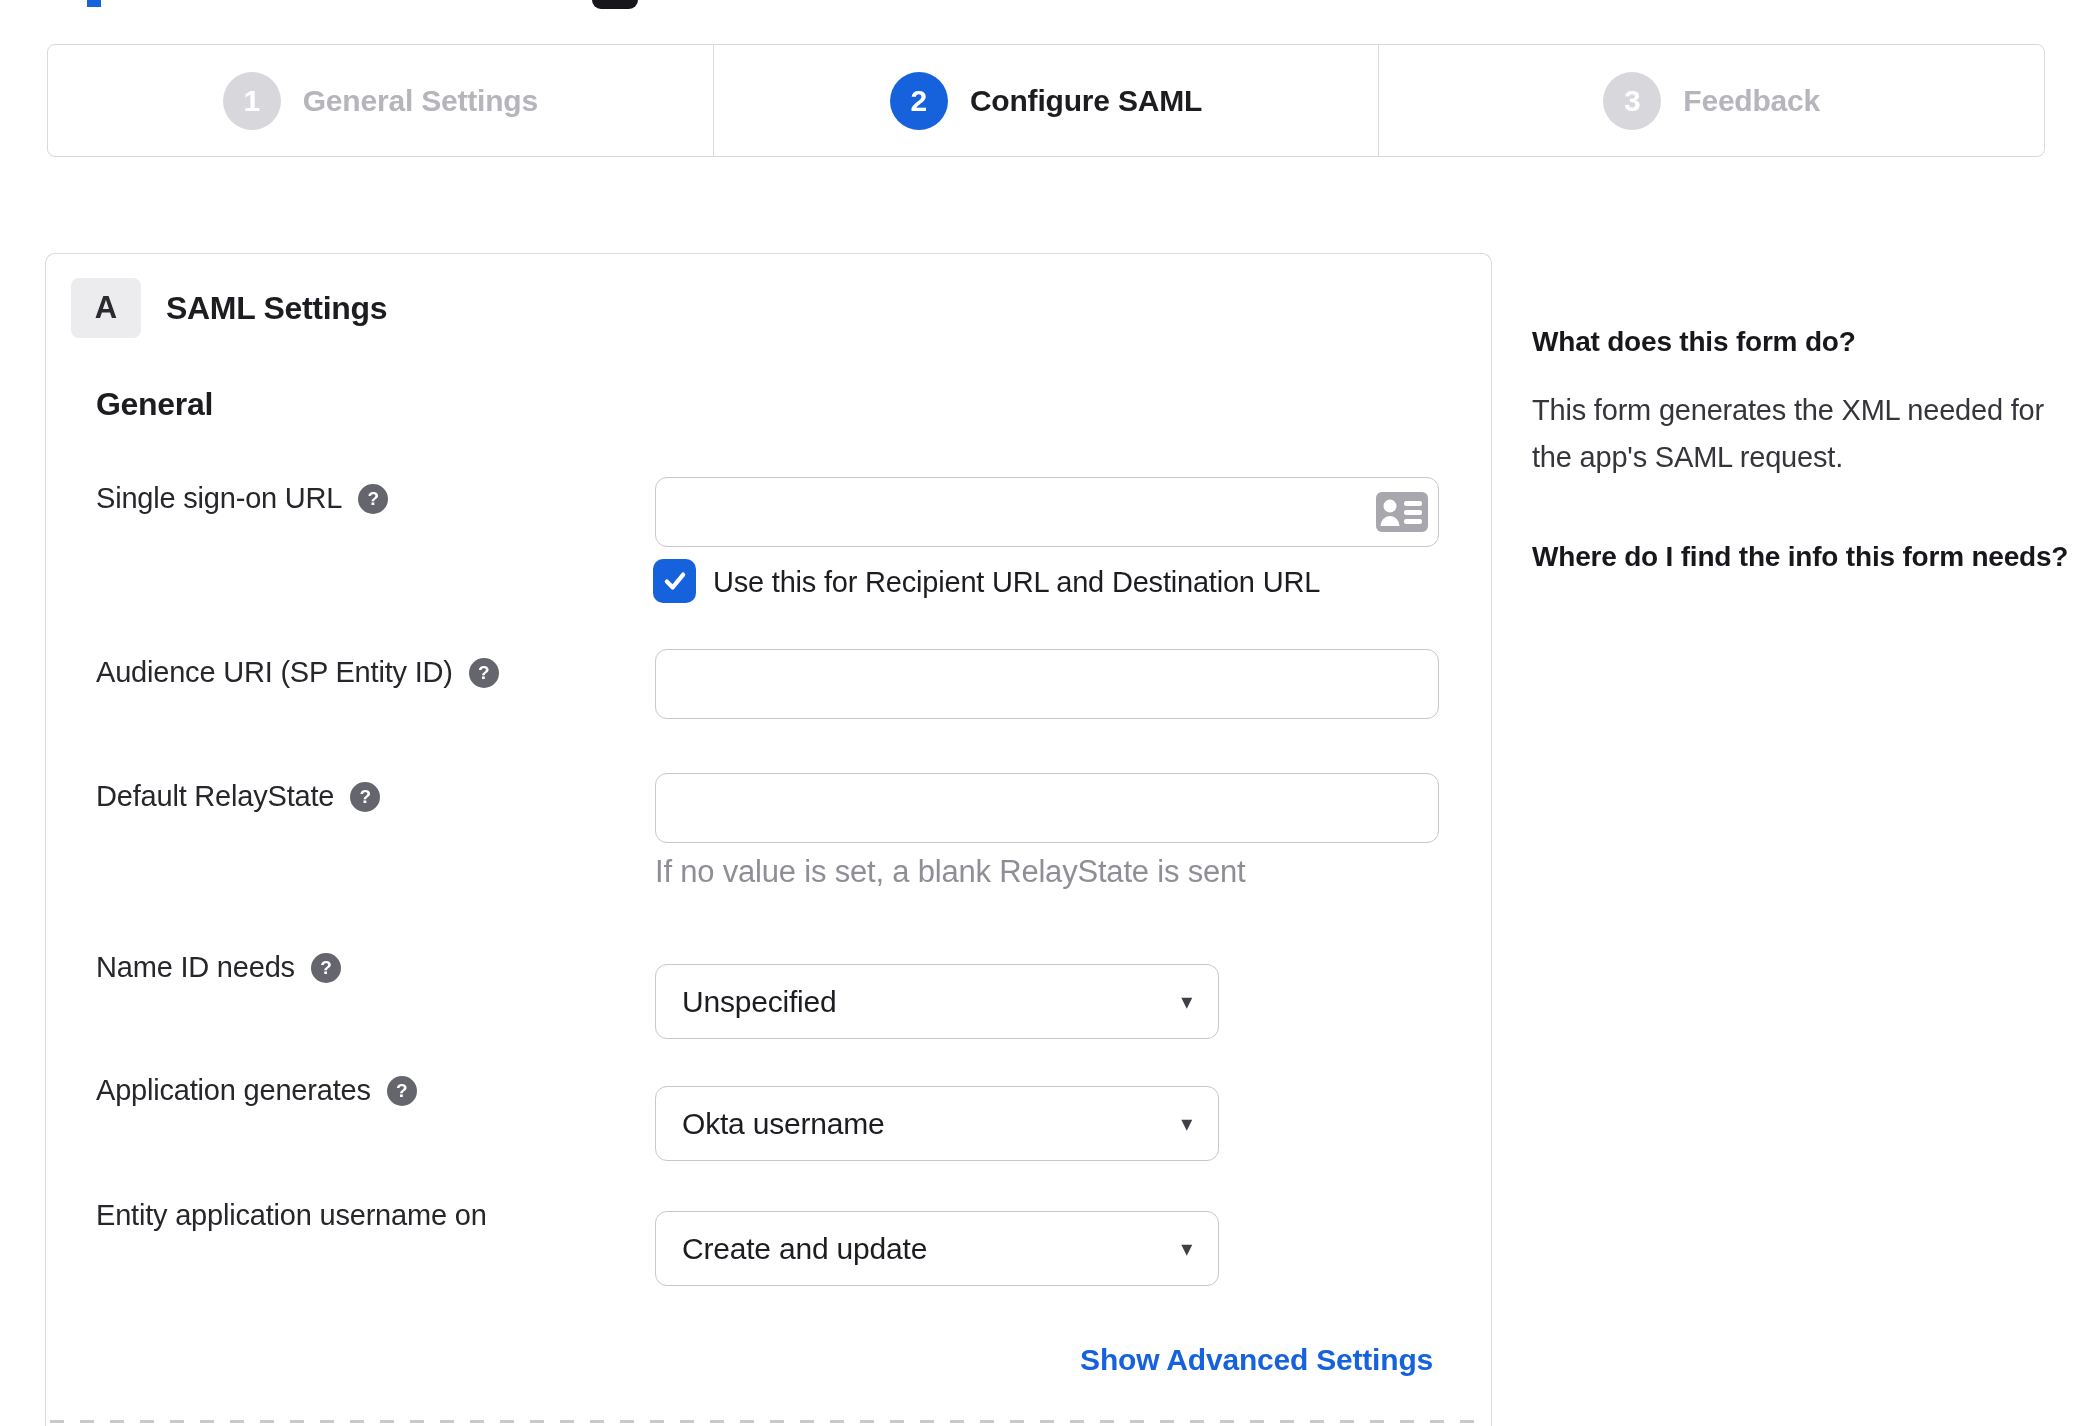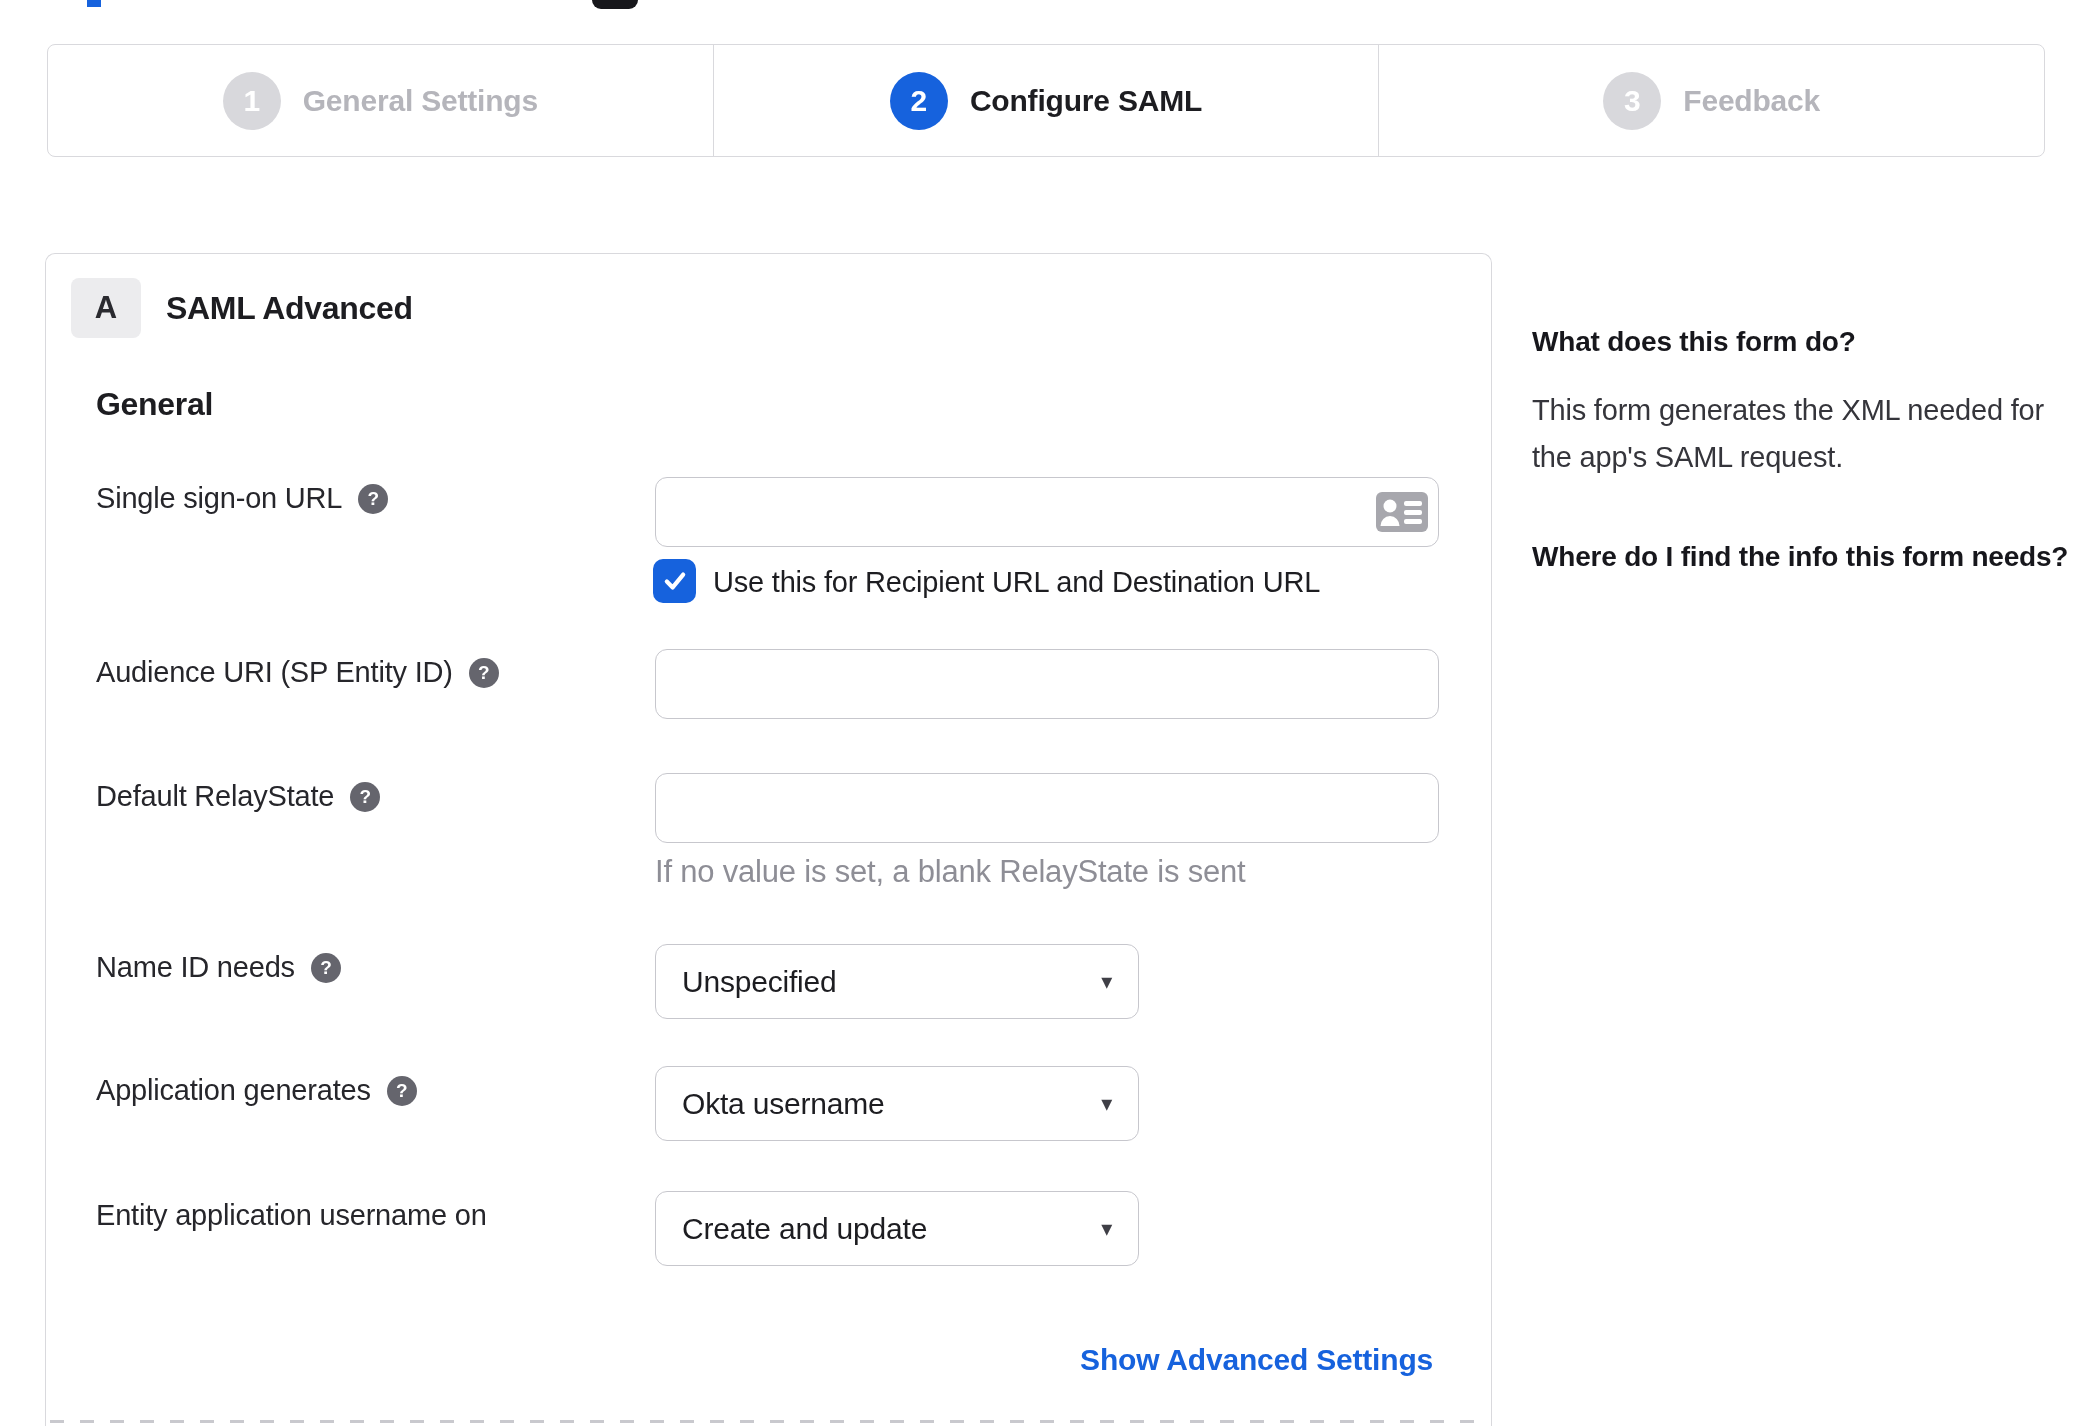--- a/index.html
+++ b/index.html
@@ -96,7 +96,7 @@
 <div class="abs card">
 
   <div class="abs badge-a">A</div>
-  <div class="abs card-title">SAML Advanced</div>
+  <div class="abs card-title">SAML Settings</div>
   <div class="abs section-heading">General</div>
 
   <div class="abs field-label" style="top:228px">

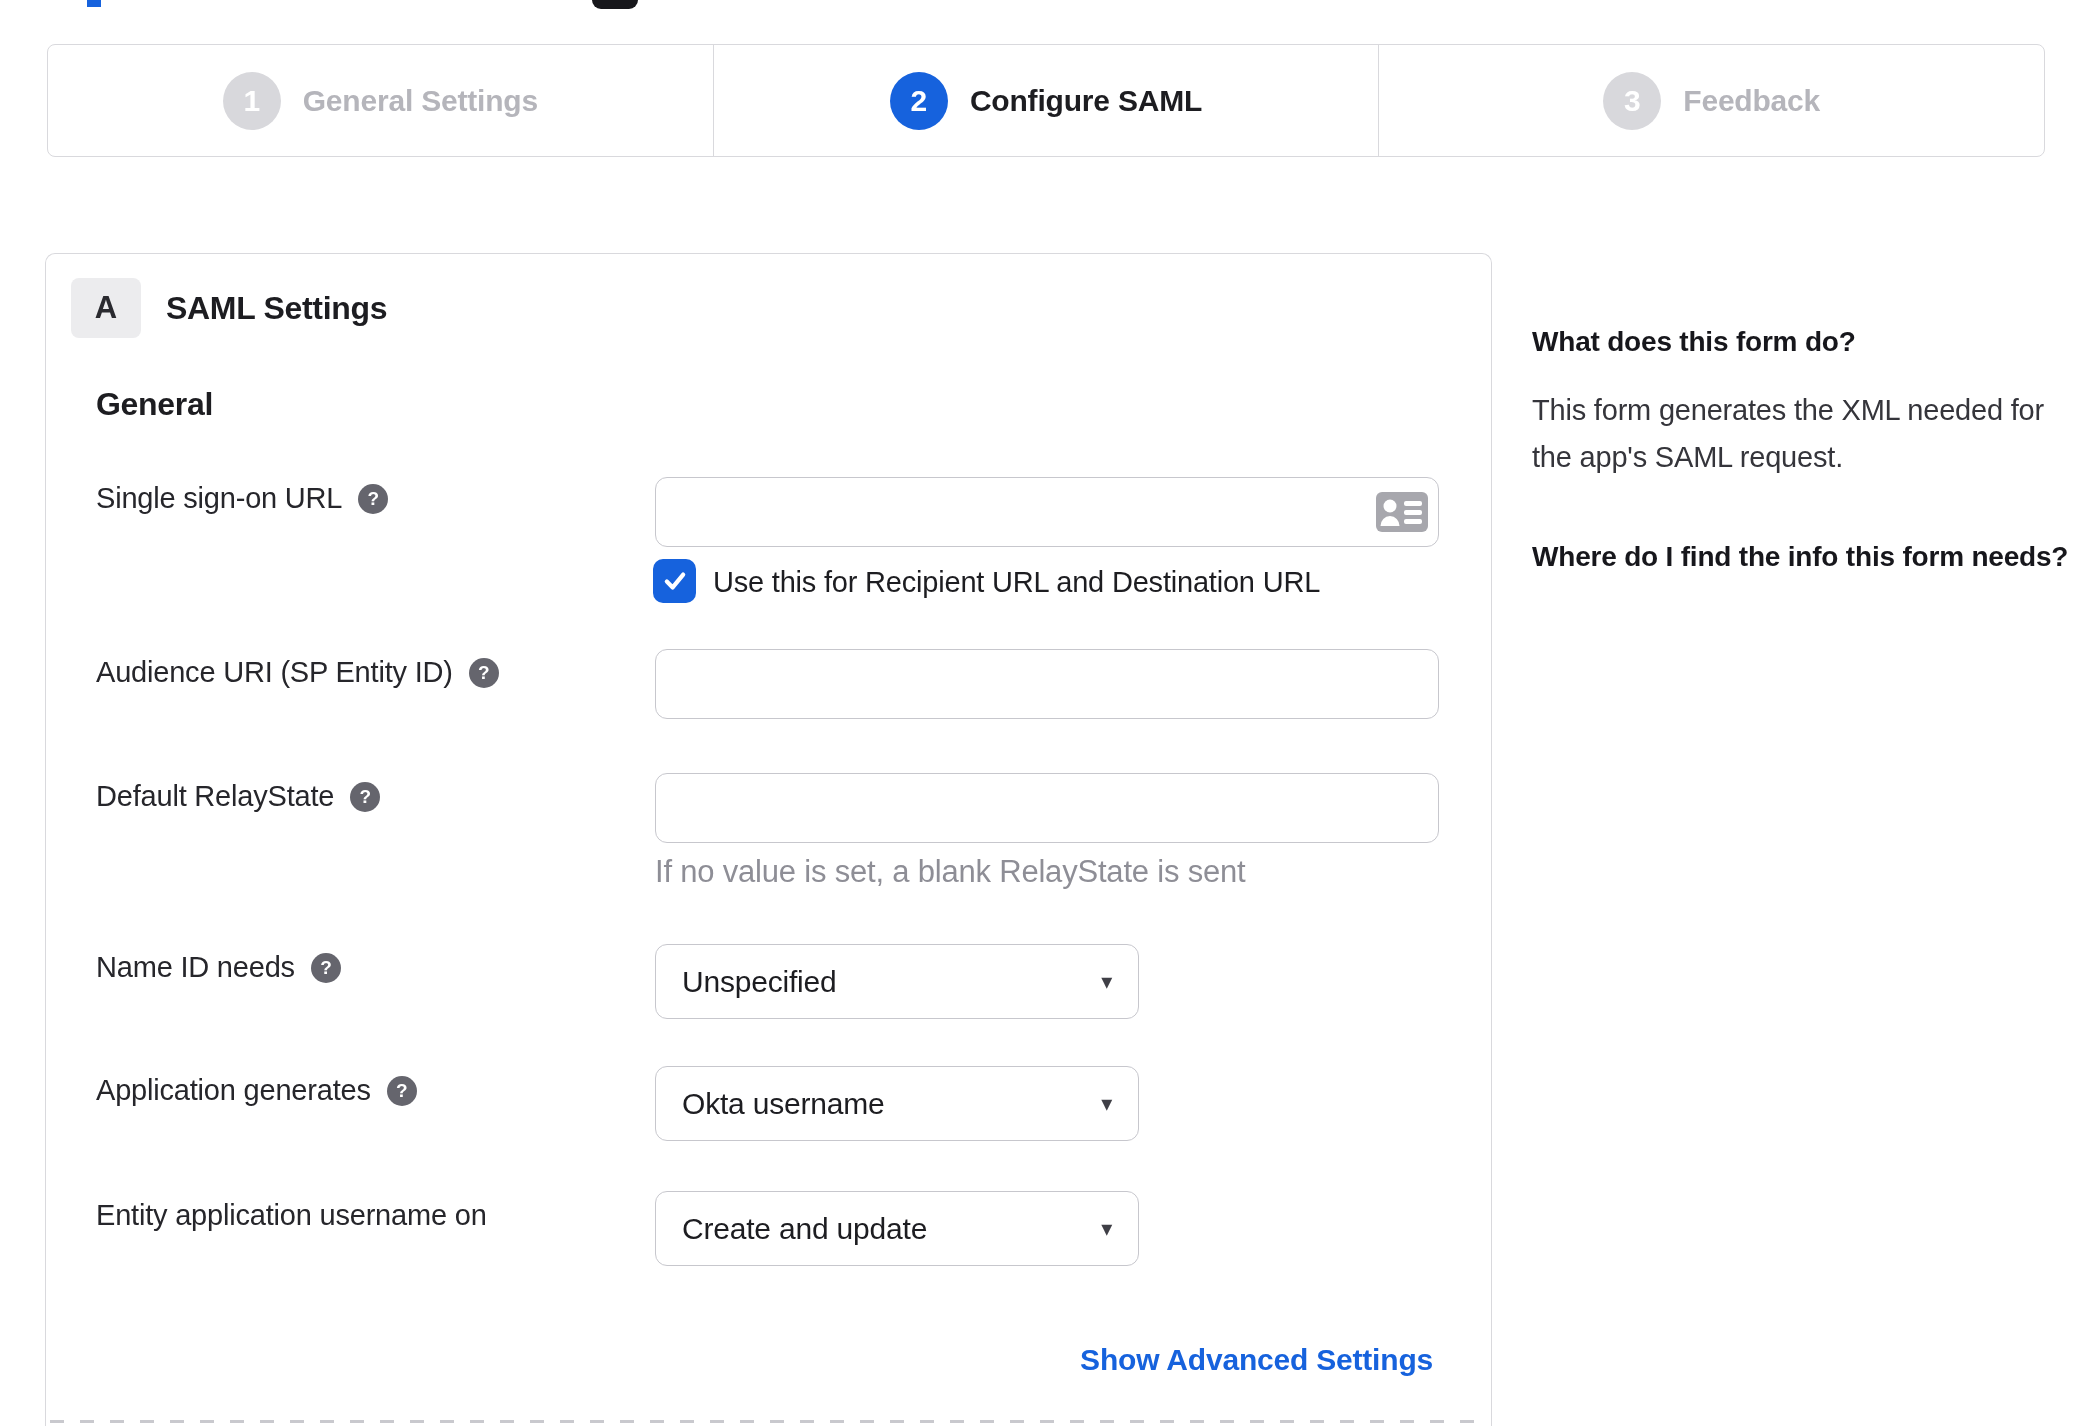--- a/index.html
+++ b/index.html
@@ -52,9 +52,9 @@
 
   .hint { left: 609px; top: 600px; font-size: 31px; color: #8e8e96; letter-spacing: -0.2px; }
 
-  .select { left: 609px; width: 484px; height: 75px; border: 1px solid #c7c7cd;
+  .select { left: 609px; width: 564px; height: 75px; border: 1px solid #c7c7cd;
     border-radius: 12px; background: #fff; display: flex; align-items: center;
-    padding: 16px 26px; font-size: 30px; color: #1d1d21; cursor: pointer; letter-spacing: -0.2px; }
+    padding: 16px 26px; font-size: 30px; color: #1d1d21; cursor: pointer; letter-spacing: -0.2px; margin-top: 20px; }
   .select .caret { margin-left: auto; font-size: 22px; color: #3f3f46; }
 
   .advanced-link { right: 58px; top: 1089px; font-size: 30px; font-weight: bold;

